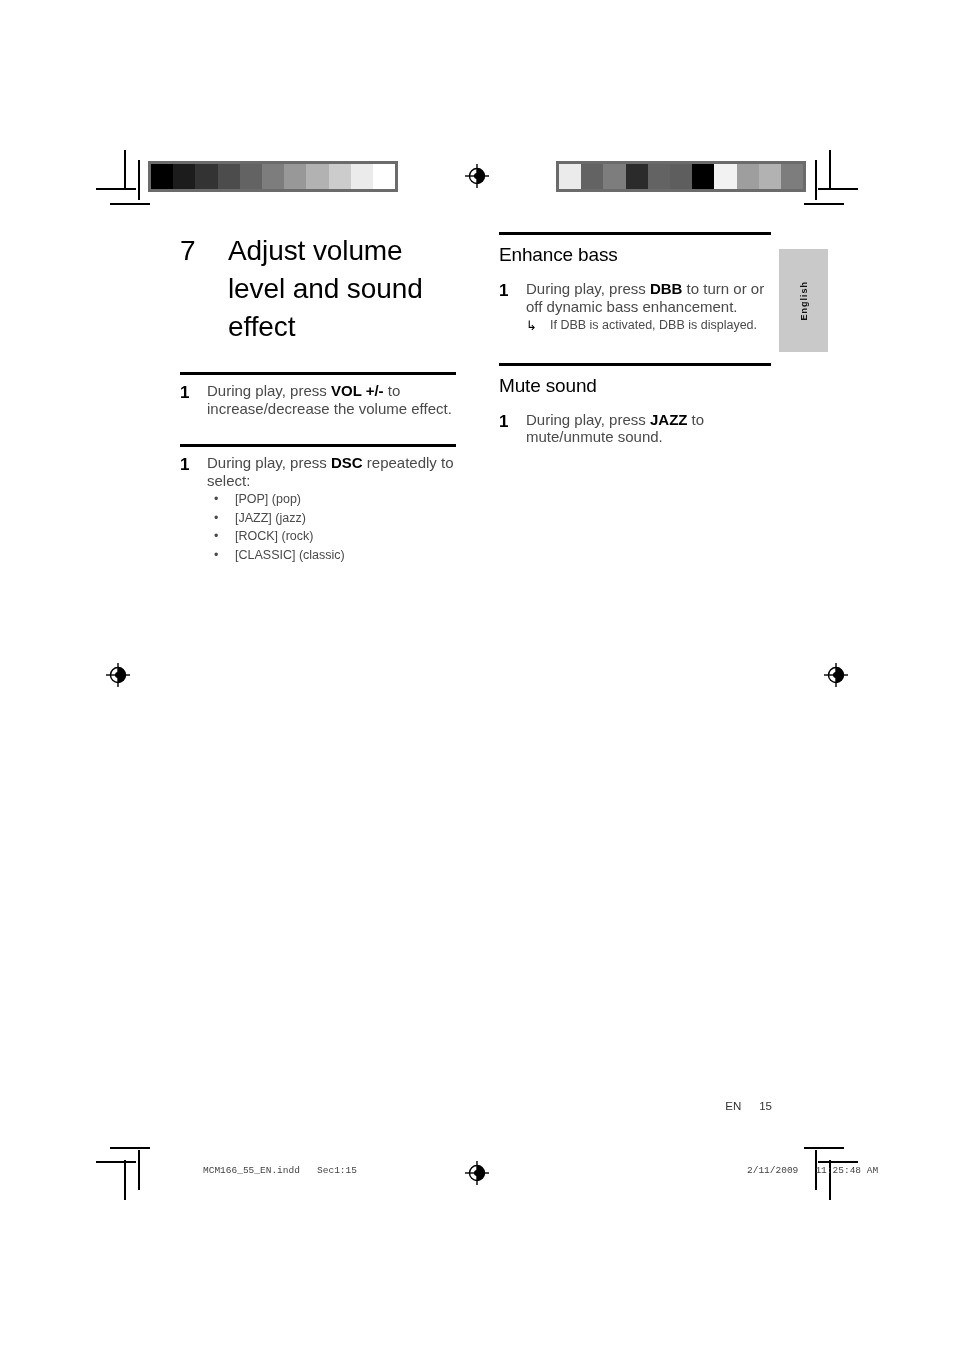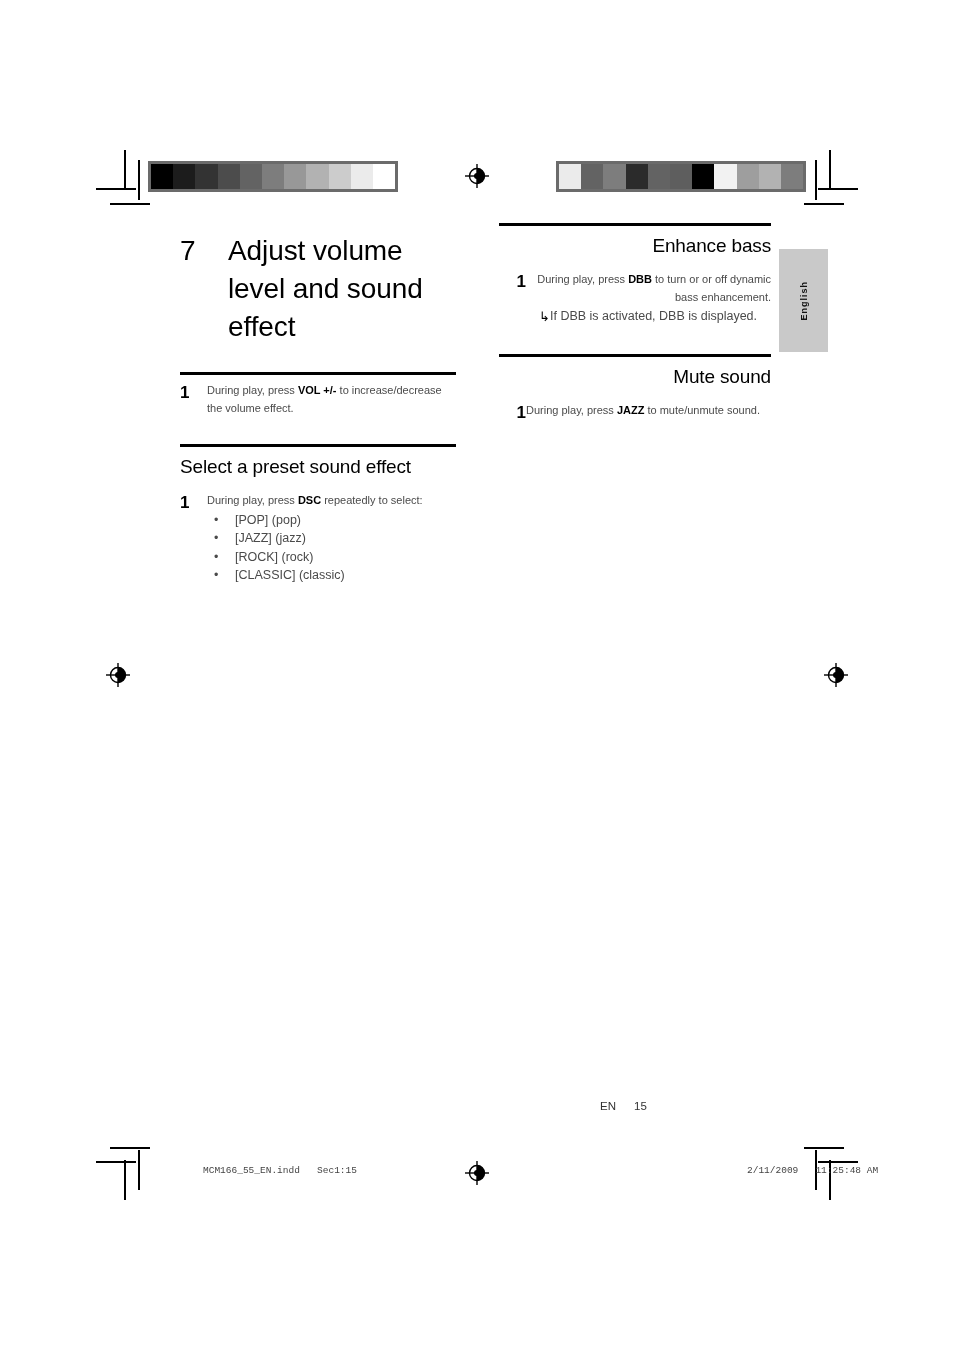--- a/index.html
+++ b/index.html
@@ -54,9 +54,8 @@
   .col-right {
     position: absolute;
     left: 499px;
-    top: 223px;
+    top: 232px;
     width: 272px;
-    text-align: right;
   }
 
   

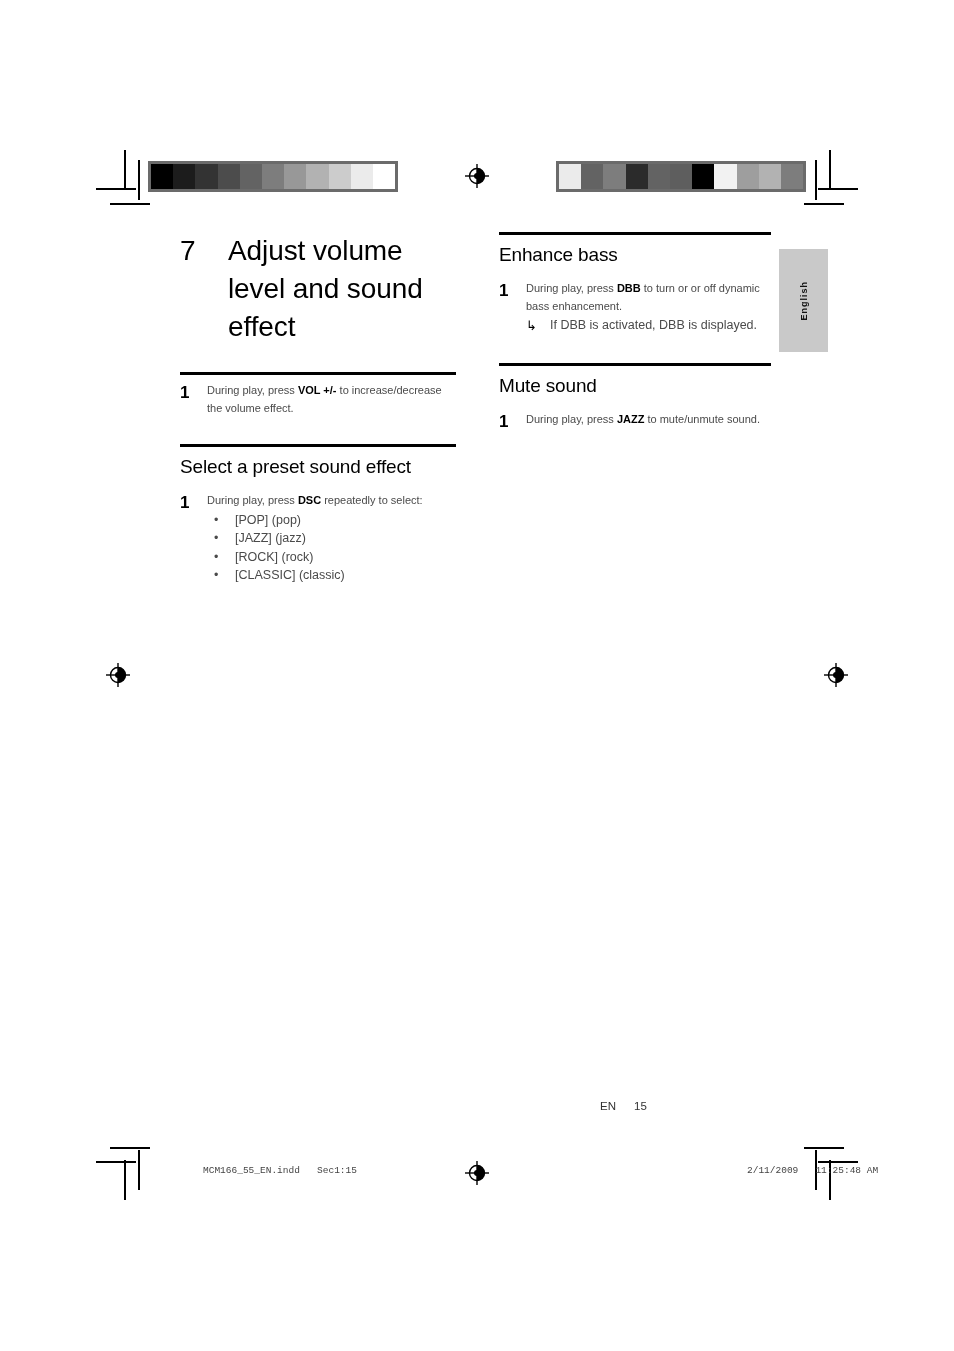--- a/index.html
+++ b/index.html
@@ -109,7 +109,7 @@
     padding-top: 1px;
   }
   .step-body {
-    font-size: 11px;
+    font-size: 15px;
     line-height: 17.5px;
     color: #4a4a4a;
   }

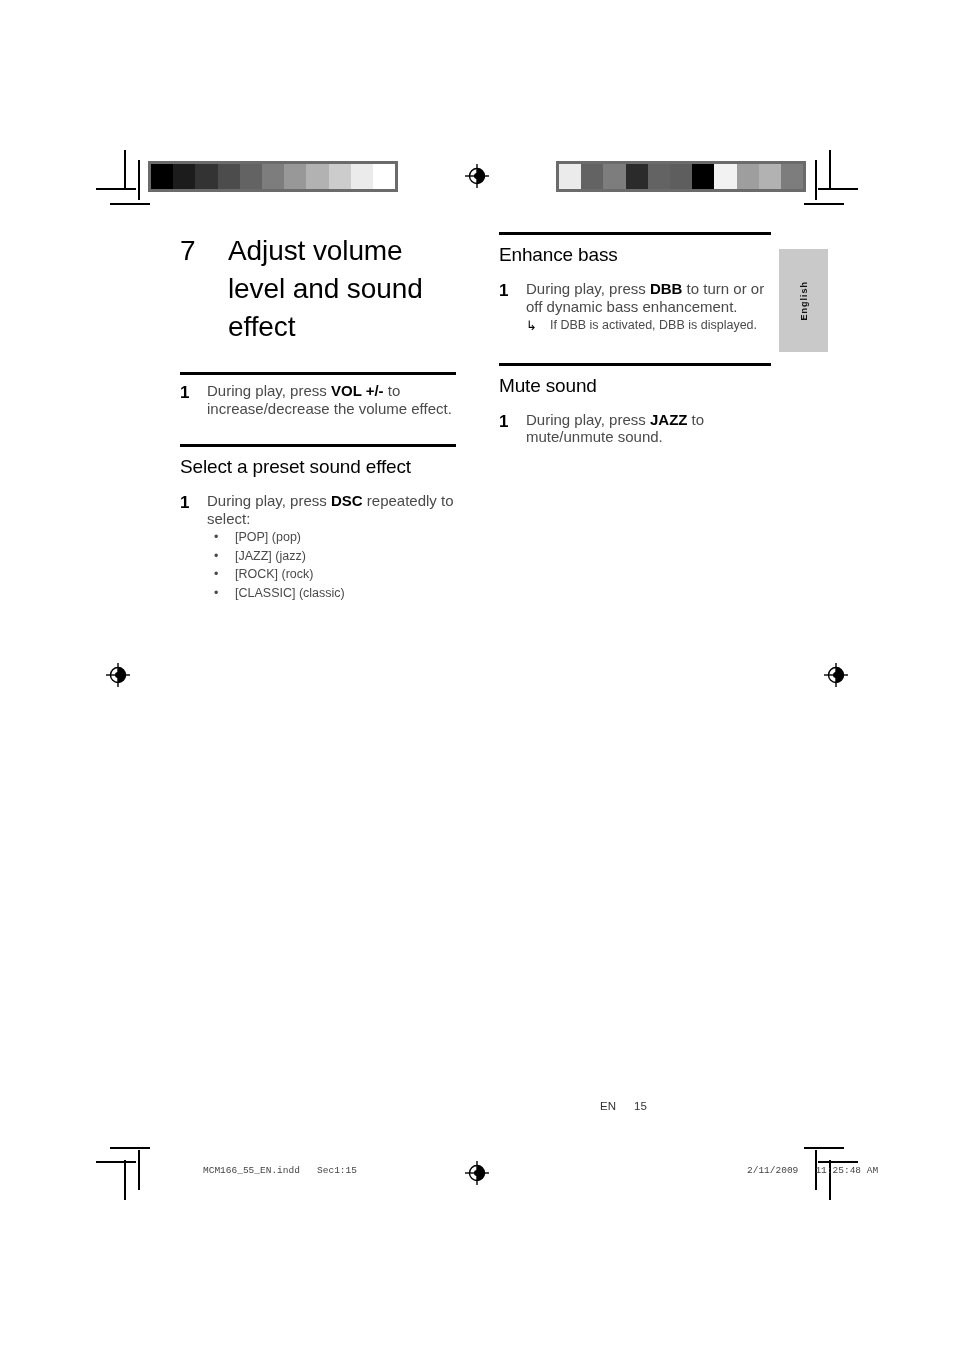--- a/index.html
+++ b/index.html
@@ -318,7 +318,6 @@
 
     <div class="section" style="margin-top:27px;">
       <div class="rule"></div>
-      <h2 class="section-title">Select a preset sound effect</h2>
       <div class="step">
         <div class="step-num">1</div>
         <div style="flex:1 1 auto;">

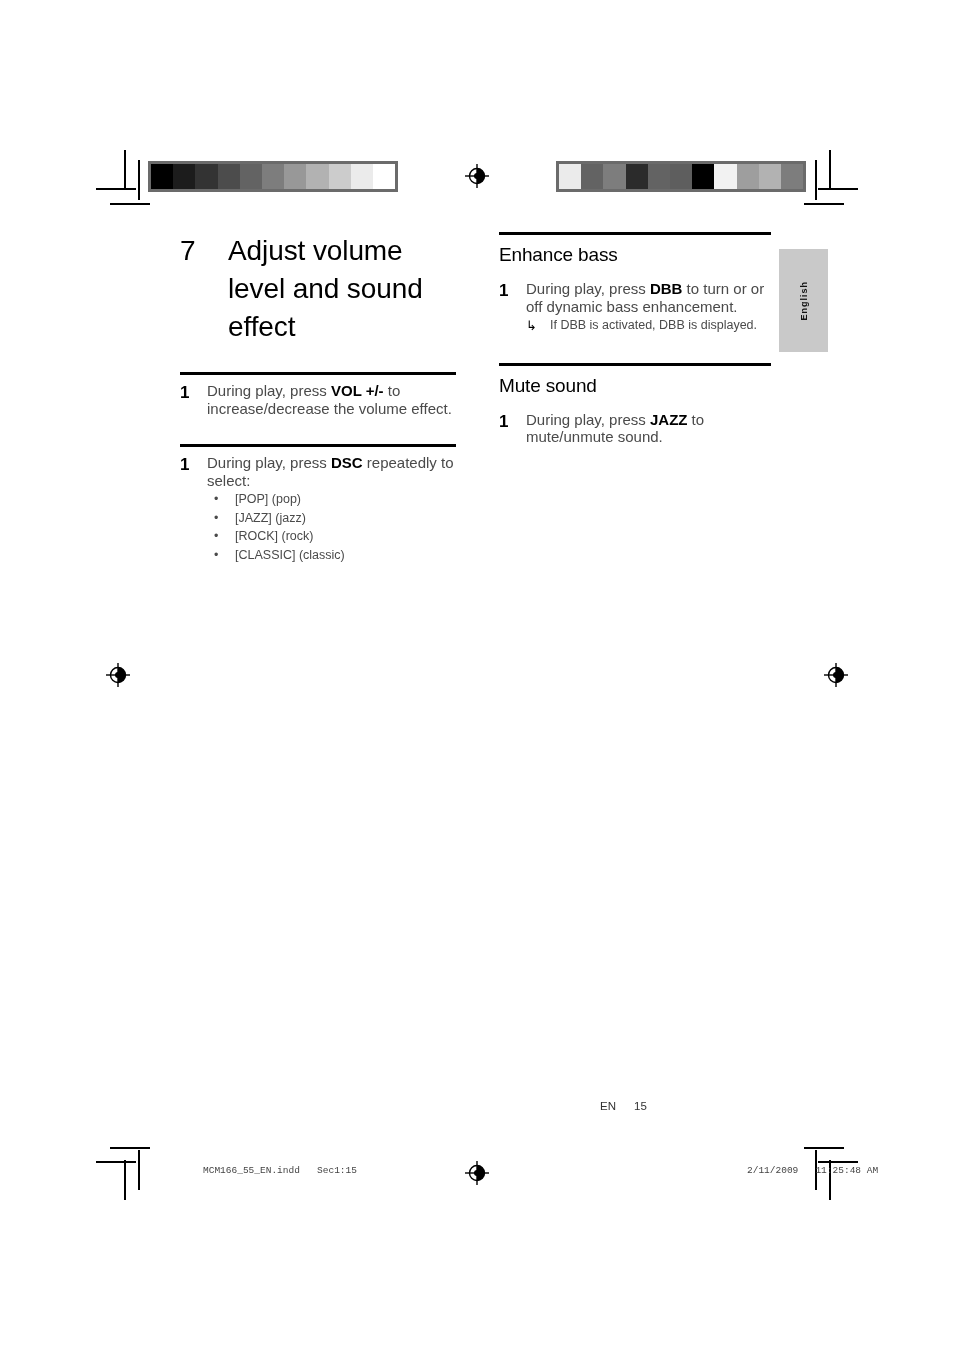--- a/index.html
+++ b/index.html
@@ -177,6 +177,7 @@
     left: 600px;
     top: 1100px;
     width: 172px;
+    text-align: right;
     font-size: 11.5px;
     color: #333;
   }

